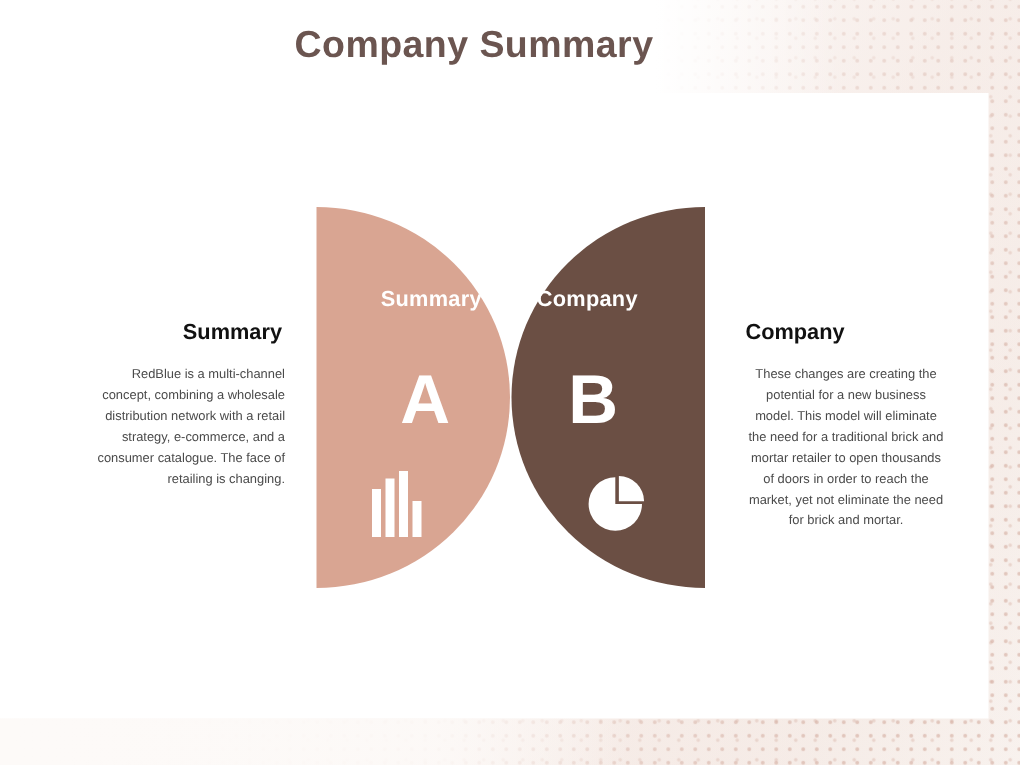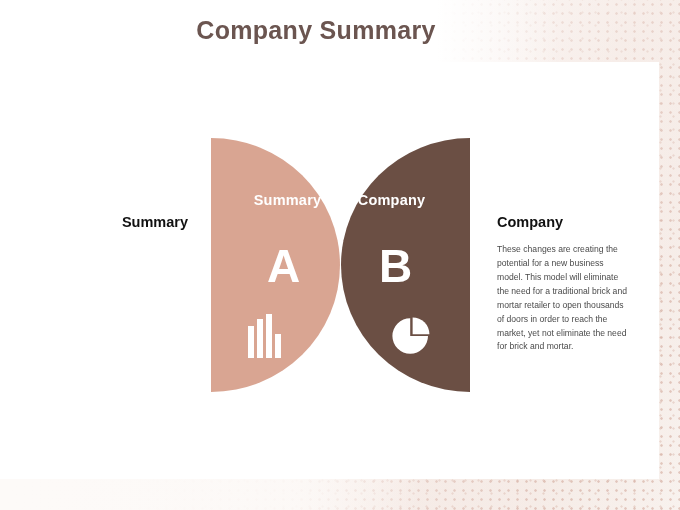--- a/index.html
+++ b/index.html
@@ -213,6 +213,7 @@
 
 <div class="side-block" id="block-left">
   <div class="block-heading">Summary</div>
+  <div class="block-body">RedBlue is a multi-channel concept, combining a wholesale distribution network with a retail strategy, e-commerce, and a consumer catalogue. The face of retailing is changing.</div>
 </div>
 
 <div class="side-block" id="block-right">

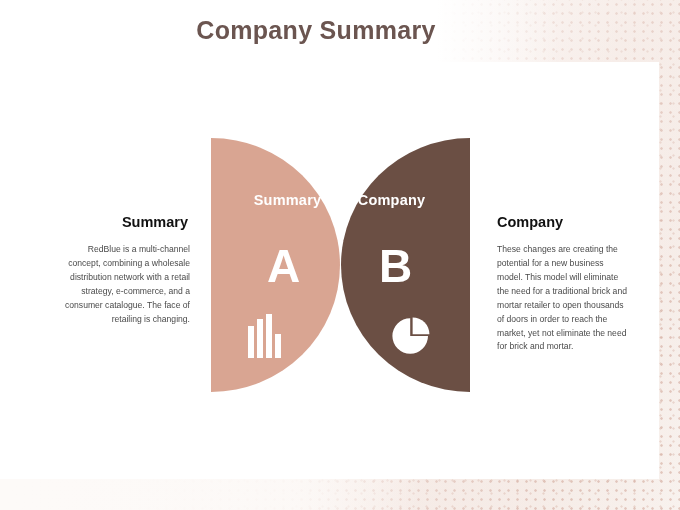--- a/index.html
+++ b/index.html
@@ -169,6 +169,7 @@
     font-size: 8.6px;
     line-height: 1.62;
     color: #4a4a4a;
+    text-align: center;
   }
   #block-left .block-body { text-align: right; }
 </style>

